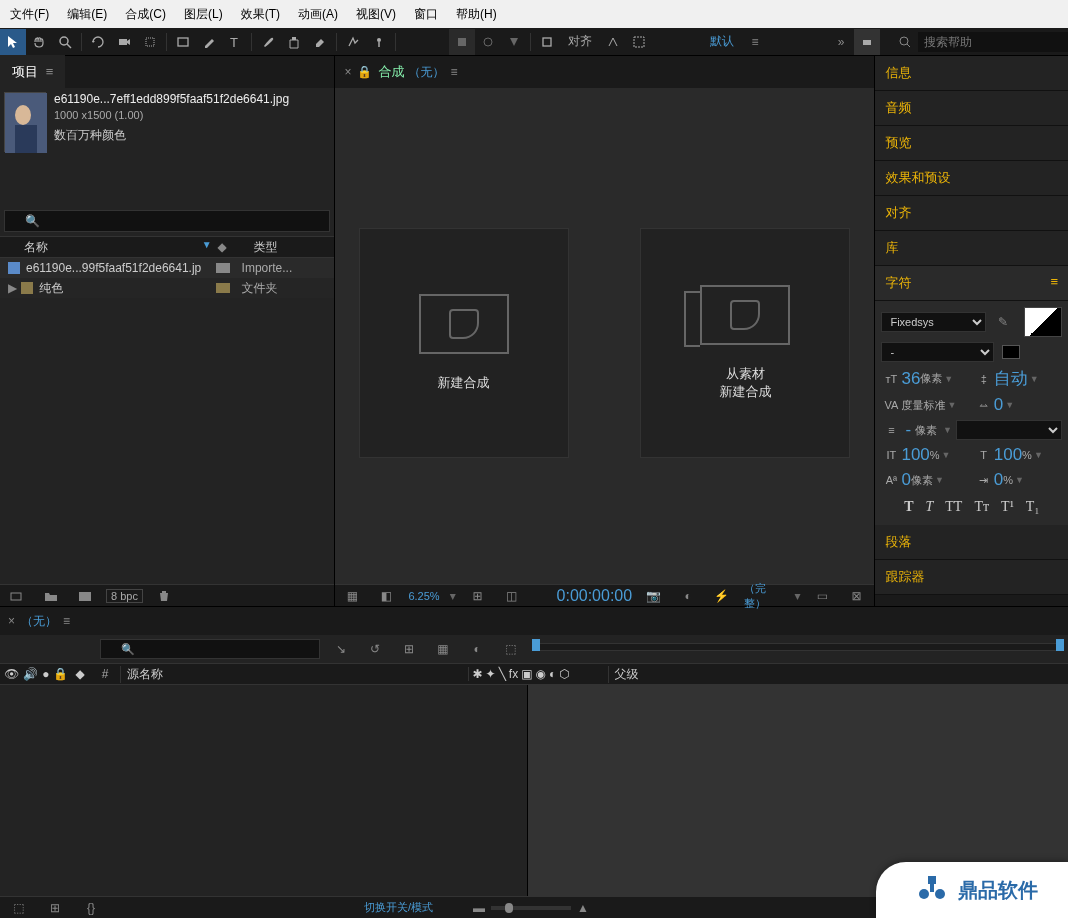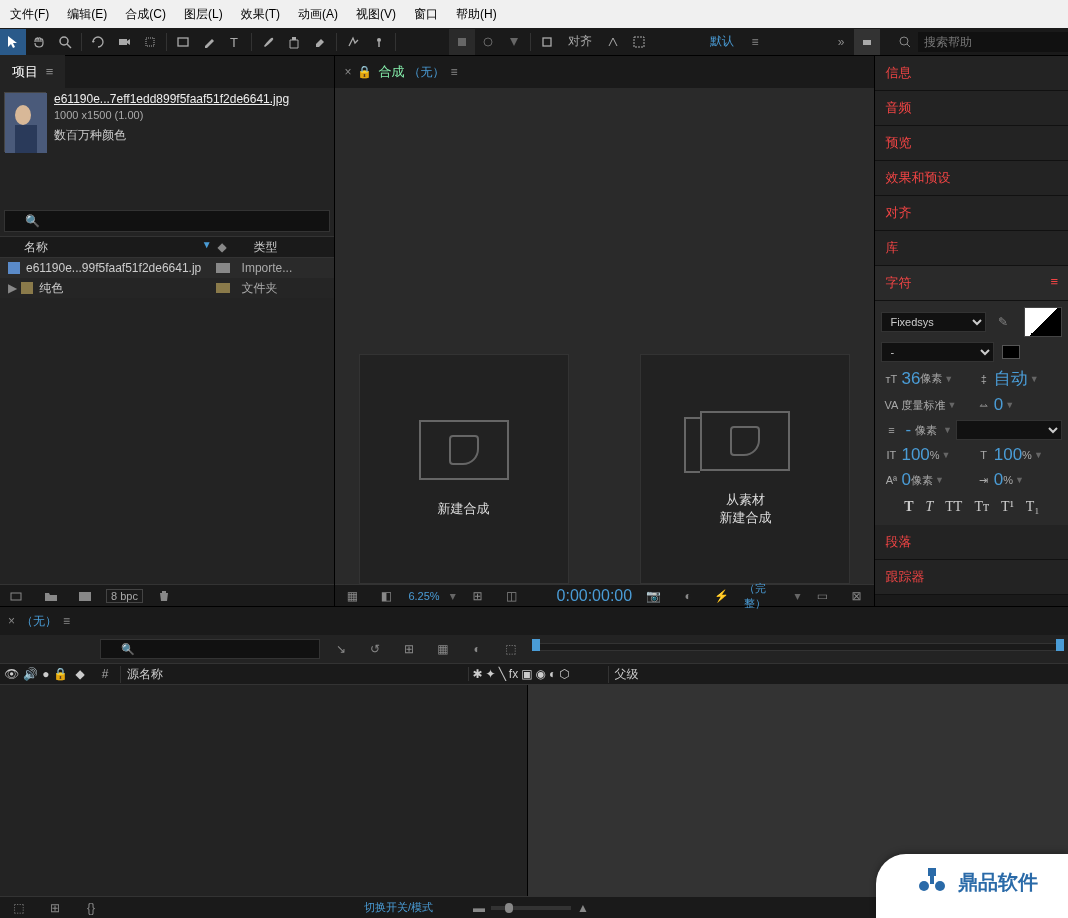--- a/index.html
+++ b/index.html
@@ -53,7 +53,7 @@
 .time-val { color: #4a9cd6; font-size: 16px; margin-left: 23px;}
 .full-val { color: #4a9cd6; font-size: 11px;}
 .right-panel { width: 210px; background: #1a1a1a; border-left: 1px solid #000; display: flex; flex-direction: column;}
-.r-header { padding: 8px 10px; color: #ef4444; background: #232323; border-bottom: 1px solid #111; font-size: 13px; cursor: pointer;}
+.r-header { padding: 8px 10px; color: #eab308; background: #232323; border-bottom: 1px solid #111; font-size: 13px; cursor: pointer;}
 .r-header.active { background: #2a2a2a;}
 .char-body { background: #2a2a2a; padding: 6px;}
 .char-row { display: flex; align-items: center; margin-bottom: 5px; gap: 4px;}

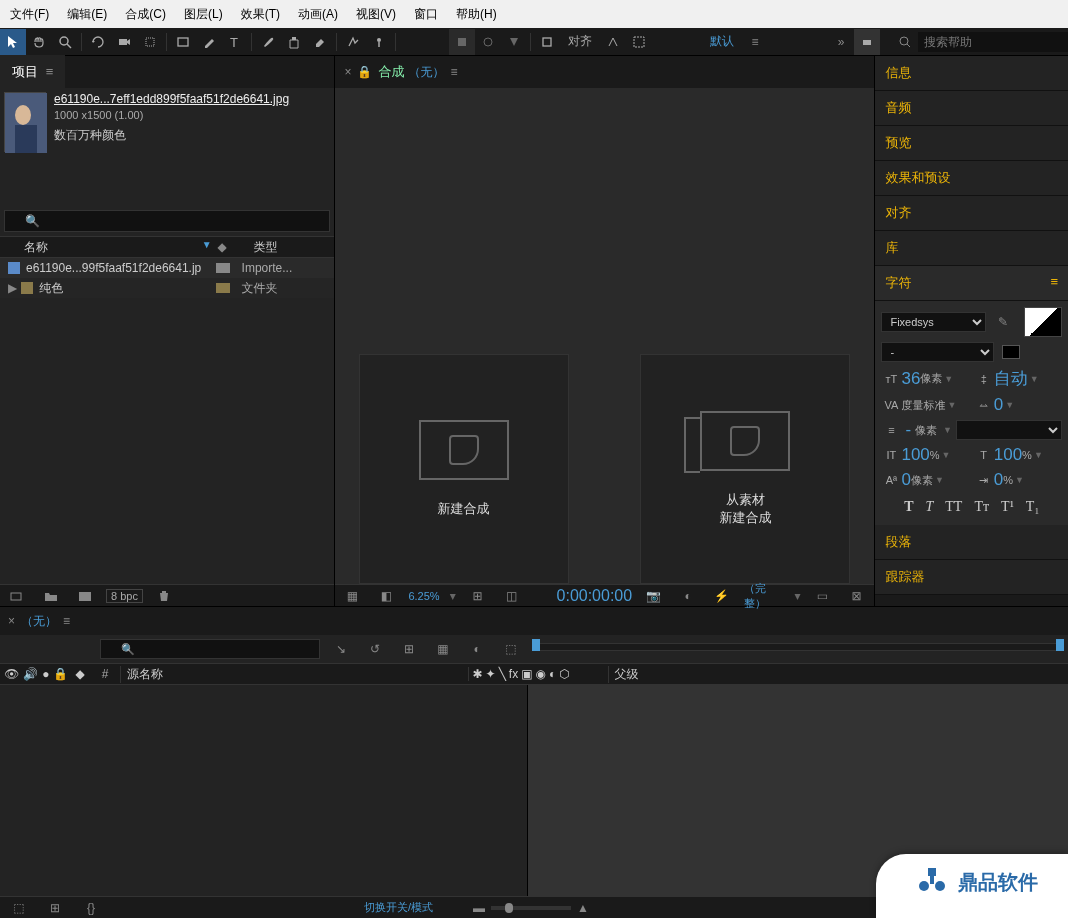--- a/index.html
+++ b/index.html
@@ -21,7 +21,7 @@
 .tab-menu { color: #888; margin-left: 4px;}
 .asset-info { display: flex; padding: 4px; }
 .asset-thumb { width: 42px; height: 60px; background: #3a4a6a; margin-right: 8px; border: 1px solid #444;}
-.asset-name { color: #eee; font-size: 12px; margin-bottom: 3px; text-decoration: underline;}
+.asset-name { color: #eee; font-size: 12px; margin-bottom: 3px;}
 .asset-dims { color: #aaa; font-size: 11px; margin-bottom: 6px;}
 .asset-color { color: #ccc; font-size: 12px;}
 .search-row { padding: 4px; margin-top: 50px;}

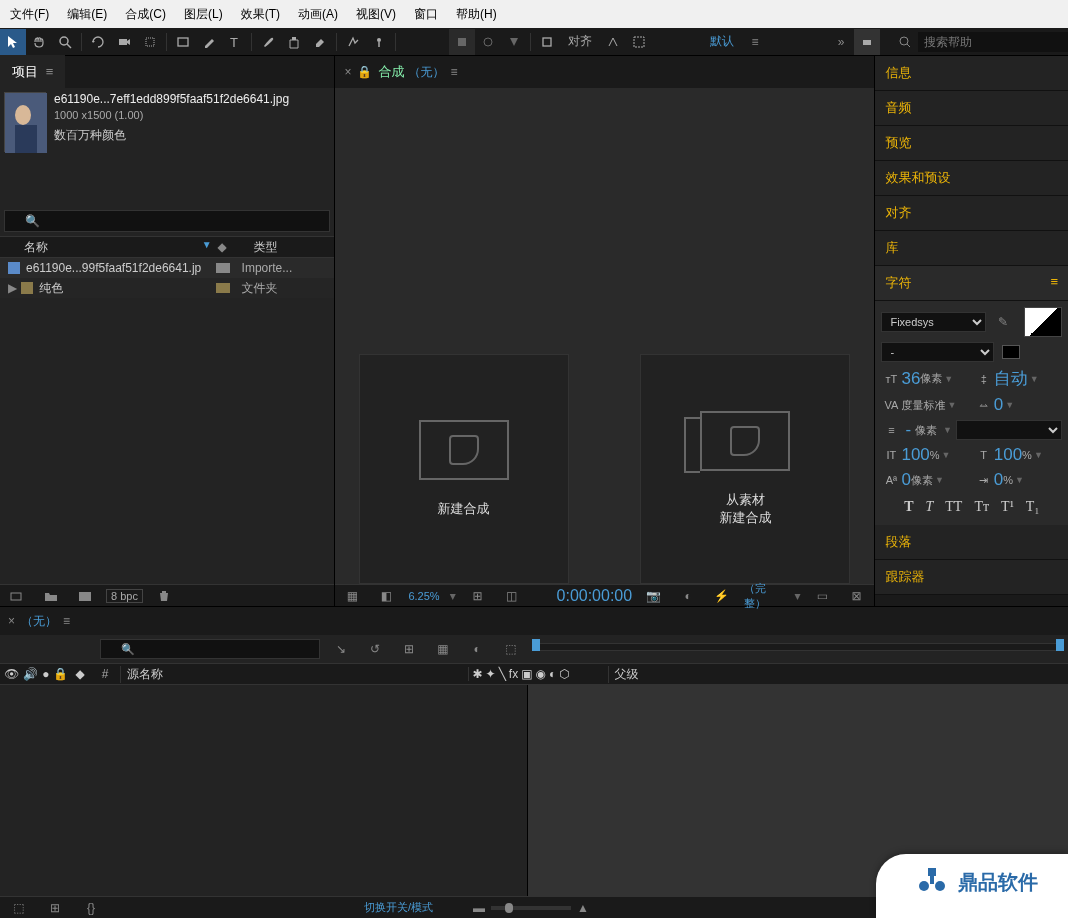--- a/index.html
+++ b/index.html
@@ -42,7 +42,7 @@
 .comp-tabs { display: flex; height: 32px; align-items: center; background: #1a1a1a; padding-left: 10px;}
 .comp-tab-text { color: #86efac; margin-left: 6px; font-size: 13px;}
 .comp-none { color: #4a9cd6; margin-left: 4px;}
-.comp-body { flex: 1; background: #2a2a2a; display: flex; align-items: flex-end; justify-content: space-around; padding-top: 140px; gap: 24px;}
+.comp-body { flex: 1; background: #2a2a2a; display: flex; align-items: flex-start; justify-content: space-around; padding-top: 140px; gap: 24px;}
 .comp-tile { width: 210px; height: 230px; background: #222; display: flex; flex-direction: column; align-items: center; justify-content: center; border: 1px solid #333; cursor: pointer;}
 .comp-tile-icon { width: 90px; height: 60px; border: 2px solid #666; display: flex; align-items: center; justify-content: center; margin-bottom: 20px; position: relative;}
 .comp-tile-icon.with-strip::before { content:""; position:absolute; left:-18px; top:4px; width:14px; height:52px; border:2px solid #666; border-right:none;}

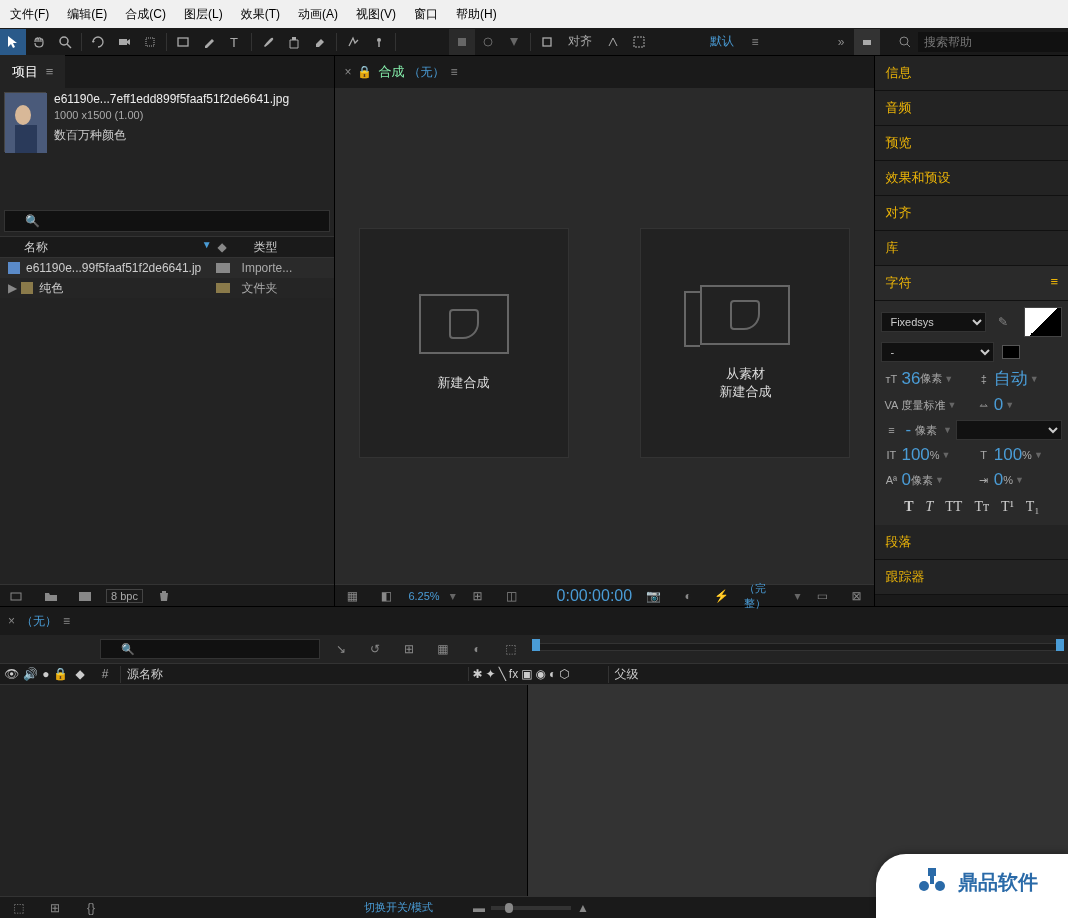--- a/index.html
+++ b/index.html
@@ -86,7 +86,7 @@
 .tl-body-right { flex: 1; background: #333;}
 .tl-footer { display: flex; height: 22px; align-items: center; background: #1a1a1a; border-top: 1px solid #333; padding: 0 6px; gap: 10px;}
 .switch-label { color: #4a9cd6; font-size: 11px; margin-left: 250px;}
-.watermark { position: absolute; right: 0; bottom: 0; background: #fff; border-radius: 30px 0 0 0; padding: 12px 30px 20px 40px; display: flex; align-items: center; gap: 10px; box-shadow: 0 -2px 6px rgba(0,0,0,0.3);}
+.watermark { position: absolute; right: 0; bottom: 0; background: #fff; border-radius: 30px 0 0 0; padding: 12px 30px 12px 40px; display: flex; align-items: center; gap: 10px; box-shadow: 0 -2px 6px rgba(0,0,0,0.3);}
 .wm-logo { width: 32px; height: 32px; display: flex; align-items: center; justify-content: center;}
 .wm-text { color: #2a6aa8; font-size: 20px; font-weight: bold;}
 svg { display: block;}

